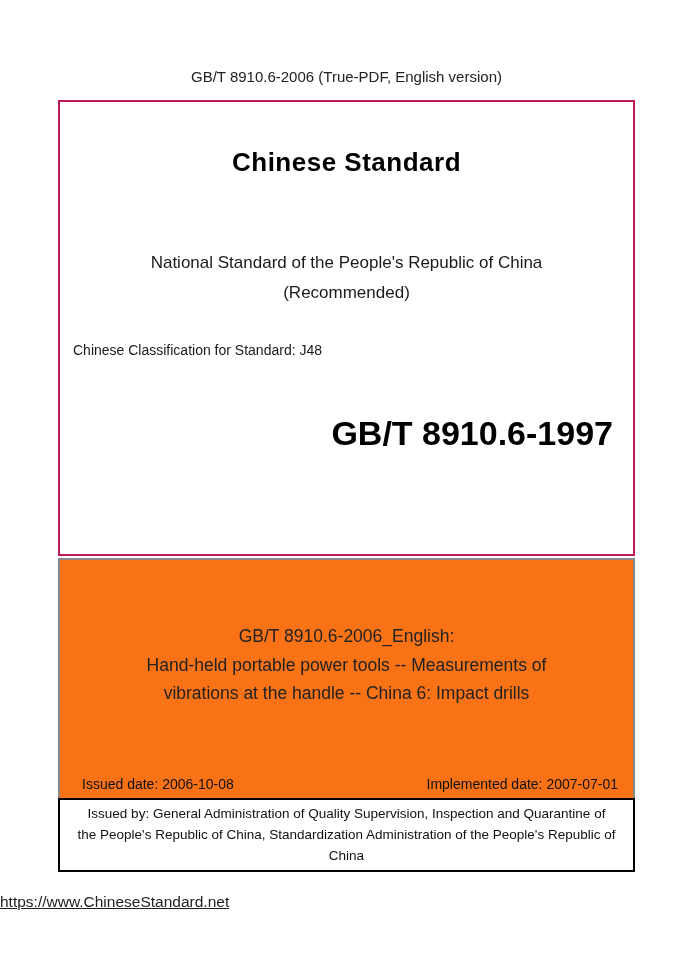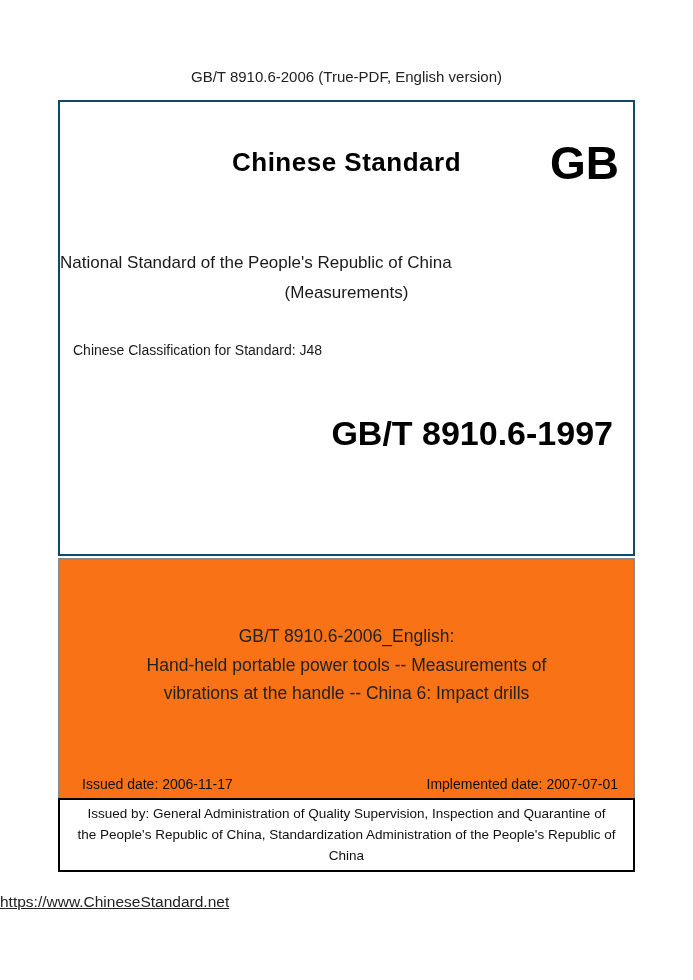--- a/index.html
+++ b/index.html
@@ -31,7 +31,7 @@
     left: 58px;
     width: 577px;
     height: 456px;
-    border: 2px solid #0c4a6e;
+    border: 2px solid #be185d;
     background: #ffffff;
   }
   .brand-title {

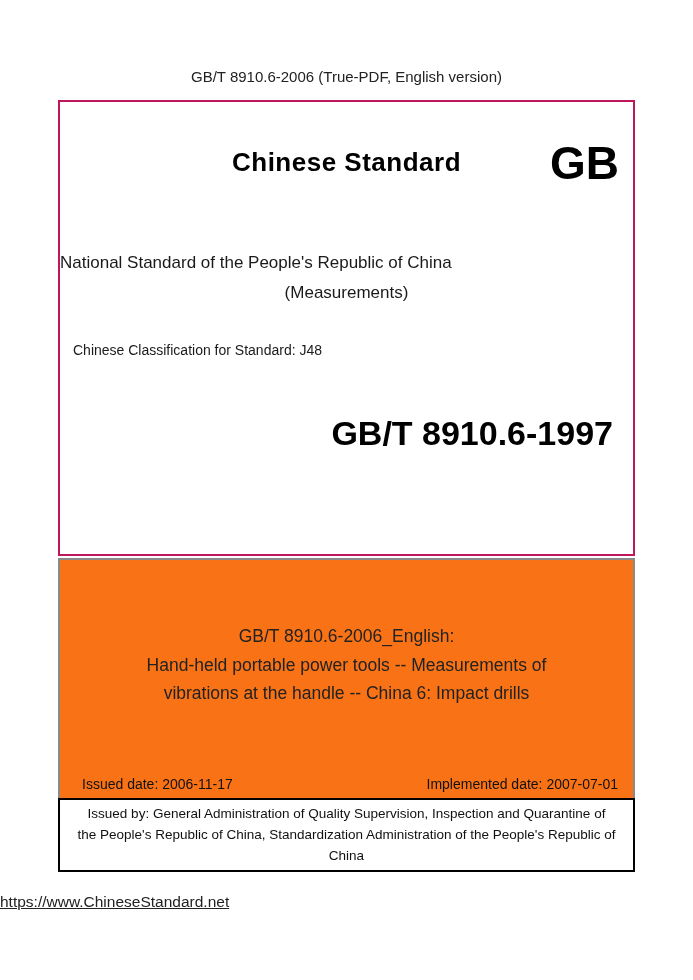--- a/index.html
+++ b/index.html
@@ -152,7 +152,6 @@
 
   <div class="box-cover">
     <div class="brand-title">Chinese Standard</div>
-    <div class="brand-logo">GB</div>
     <div class="national-line1">National Standard of the People's Republic of China</div>
     <div class="national-line2">(Measurements)</div>
     <div class="classification">Chinese Classification for Standard: J48</div>

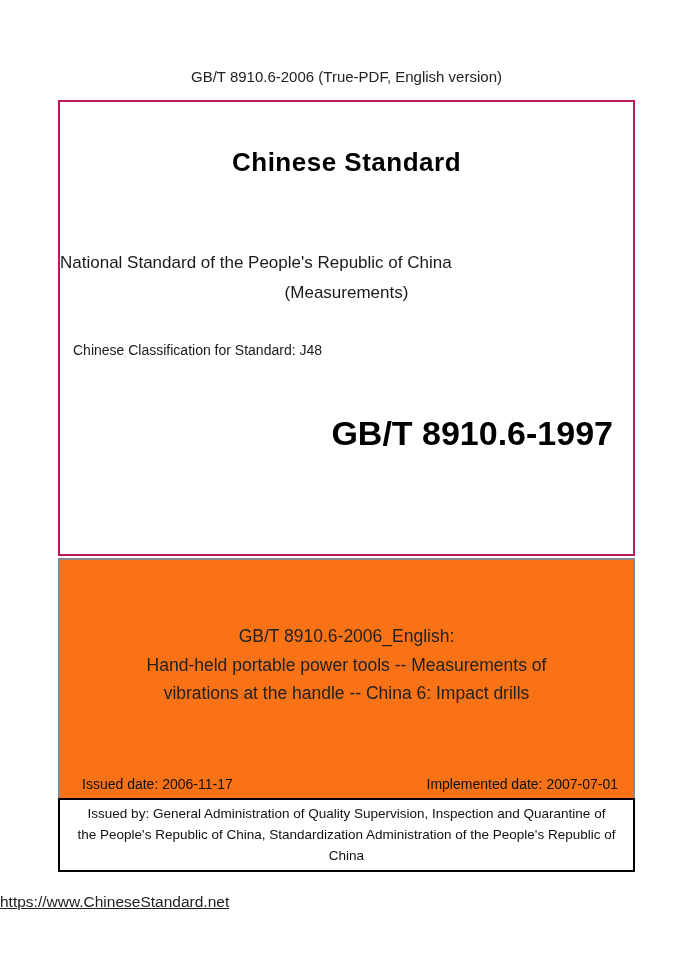--- a/index.html
+++ b/index.html
@@ -59,6 +59,7 @@
     top: 151px;
     left: 0;
     width: 100%;
+    text-align: center;
     font-size: 17px;
   }
   .national-line2 {

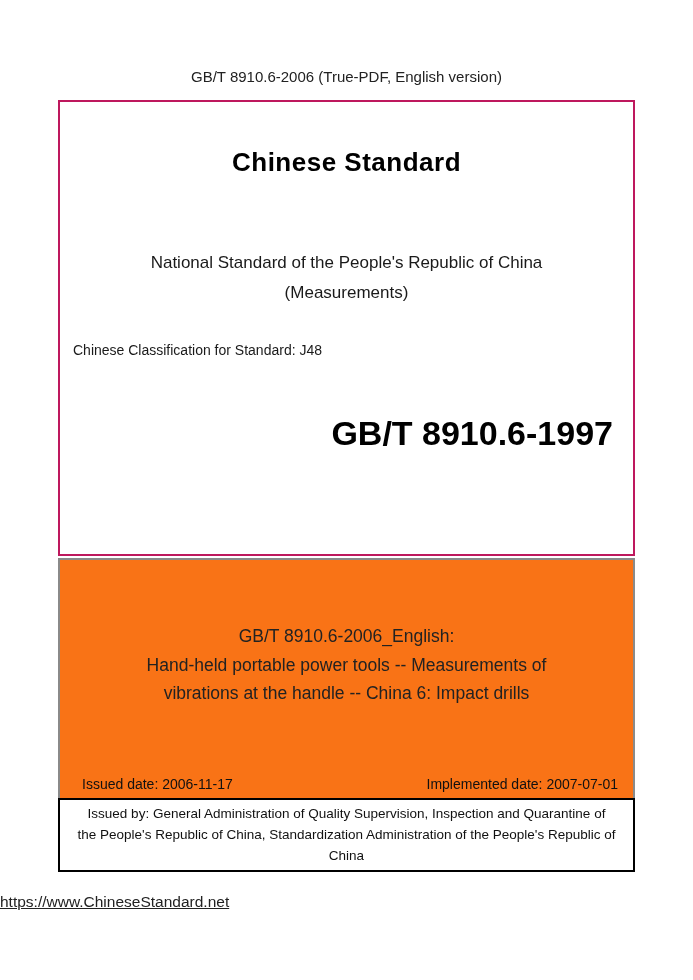--- a/index.html
+++ b/index.html
@@ -154,7 +154,7 @@
   <div class="box-cover">
     <div class="brand-title">Chinese Standard</div>
     <div class="national-line1">National Standard of the People's Republic of China</div>
-    <div class="national-line2">(Measurements)</div>
+    <div class="national-line2">(Recommended)</div>
     <div class="classification">Chinese Classification for Standard: J48</div>
     <div class="standard-number">GB/T 8910.6-1997</div>
   </div>

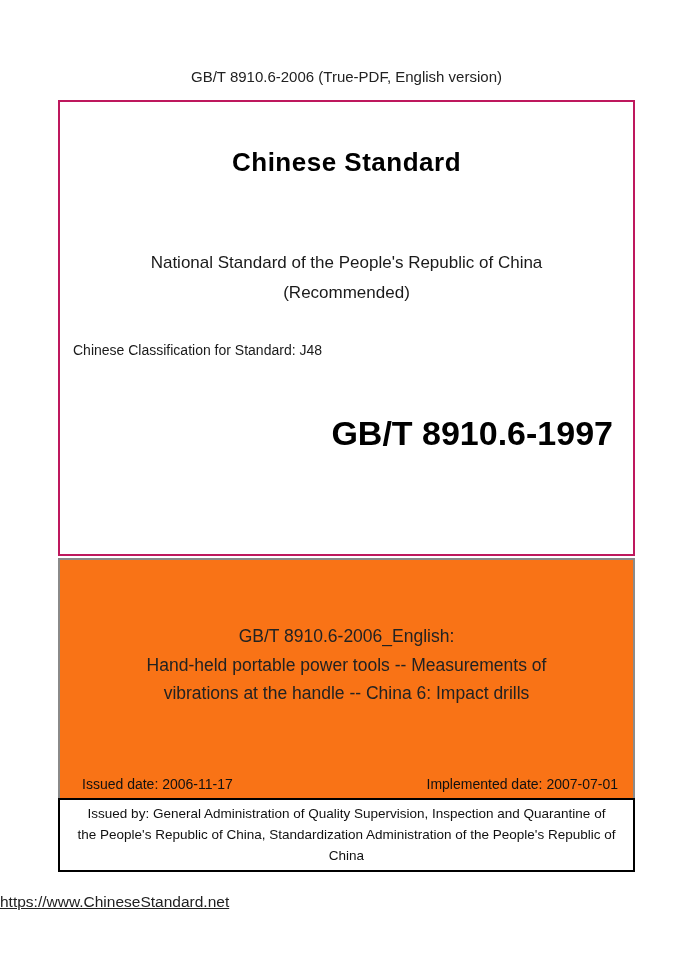--- a/index.html
+++ b/index.html
@@ -166,7 +166,7 @@
       <div>vibrations at the handle -- China 6: Impact drills</div>
     </div>
     <div class="dates-row">
-      <span class="issued-date">Issued date: 2006-11-17</span>
+      <span class="issued-date">Issued date: 2006-10-08</span>
       <span class="implemented-date">Implemented date: 2007-07-01</span>
     </div>
   </div>

